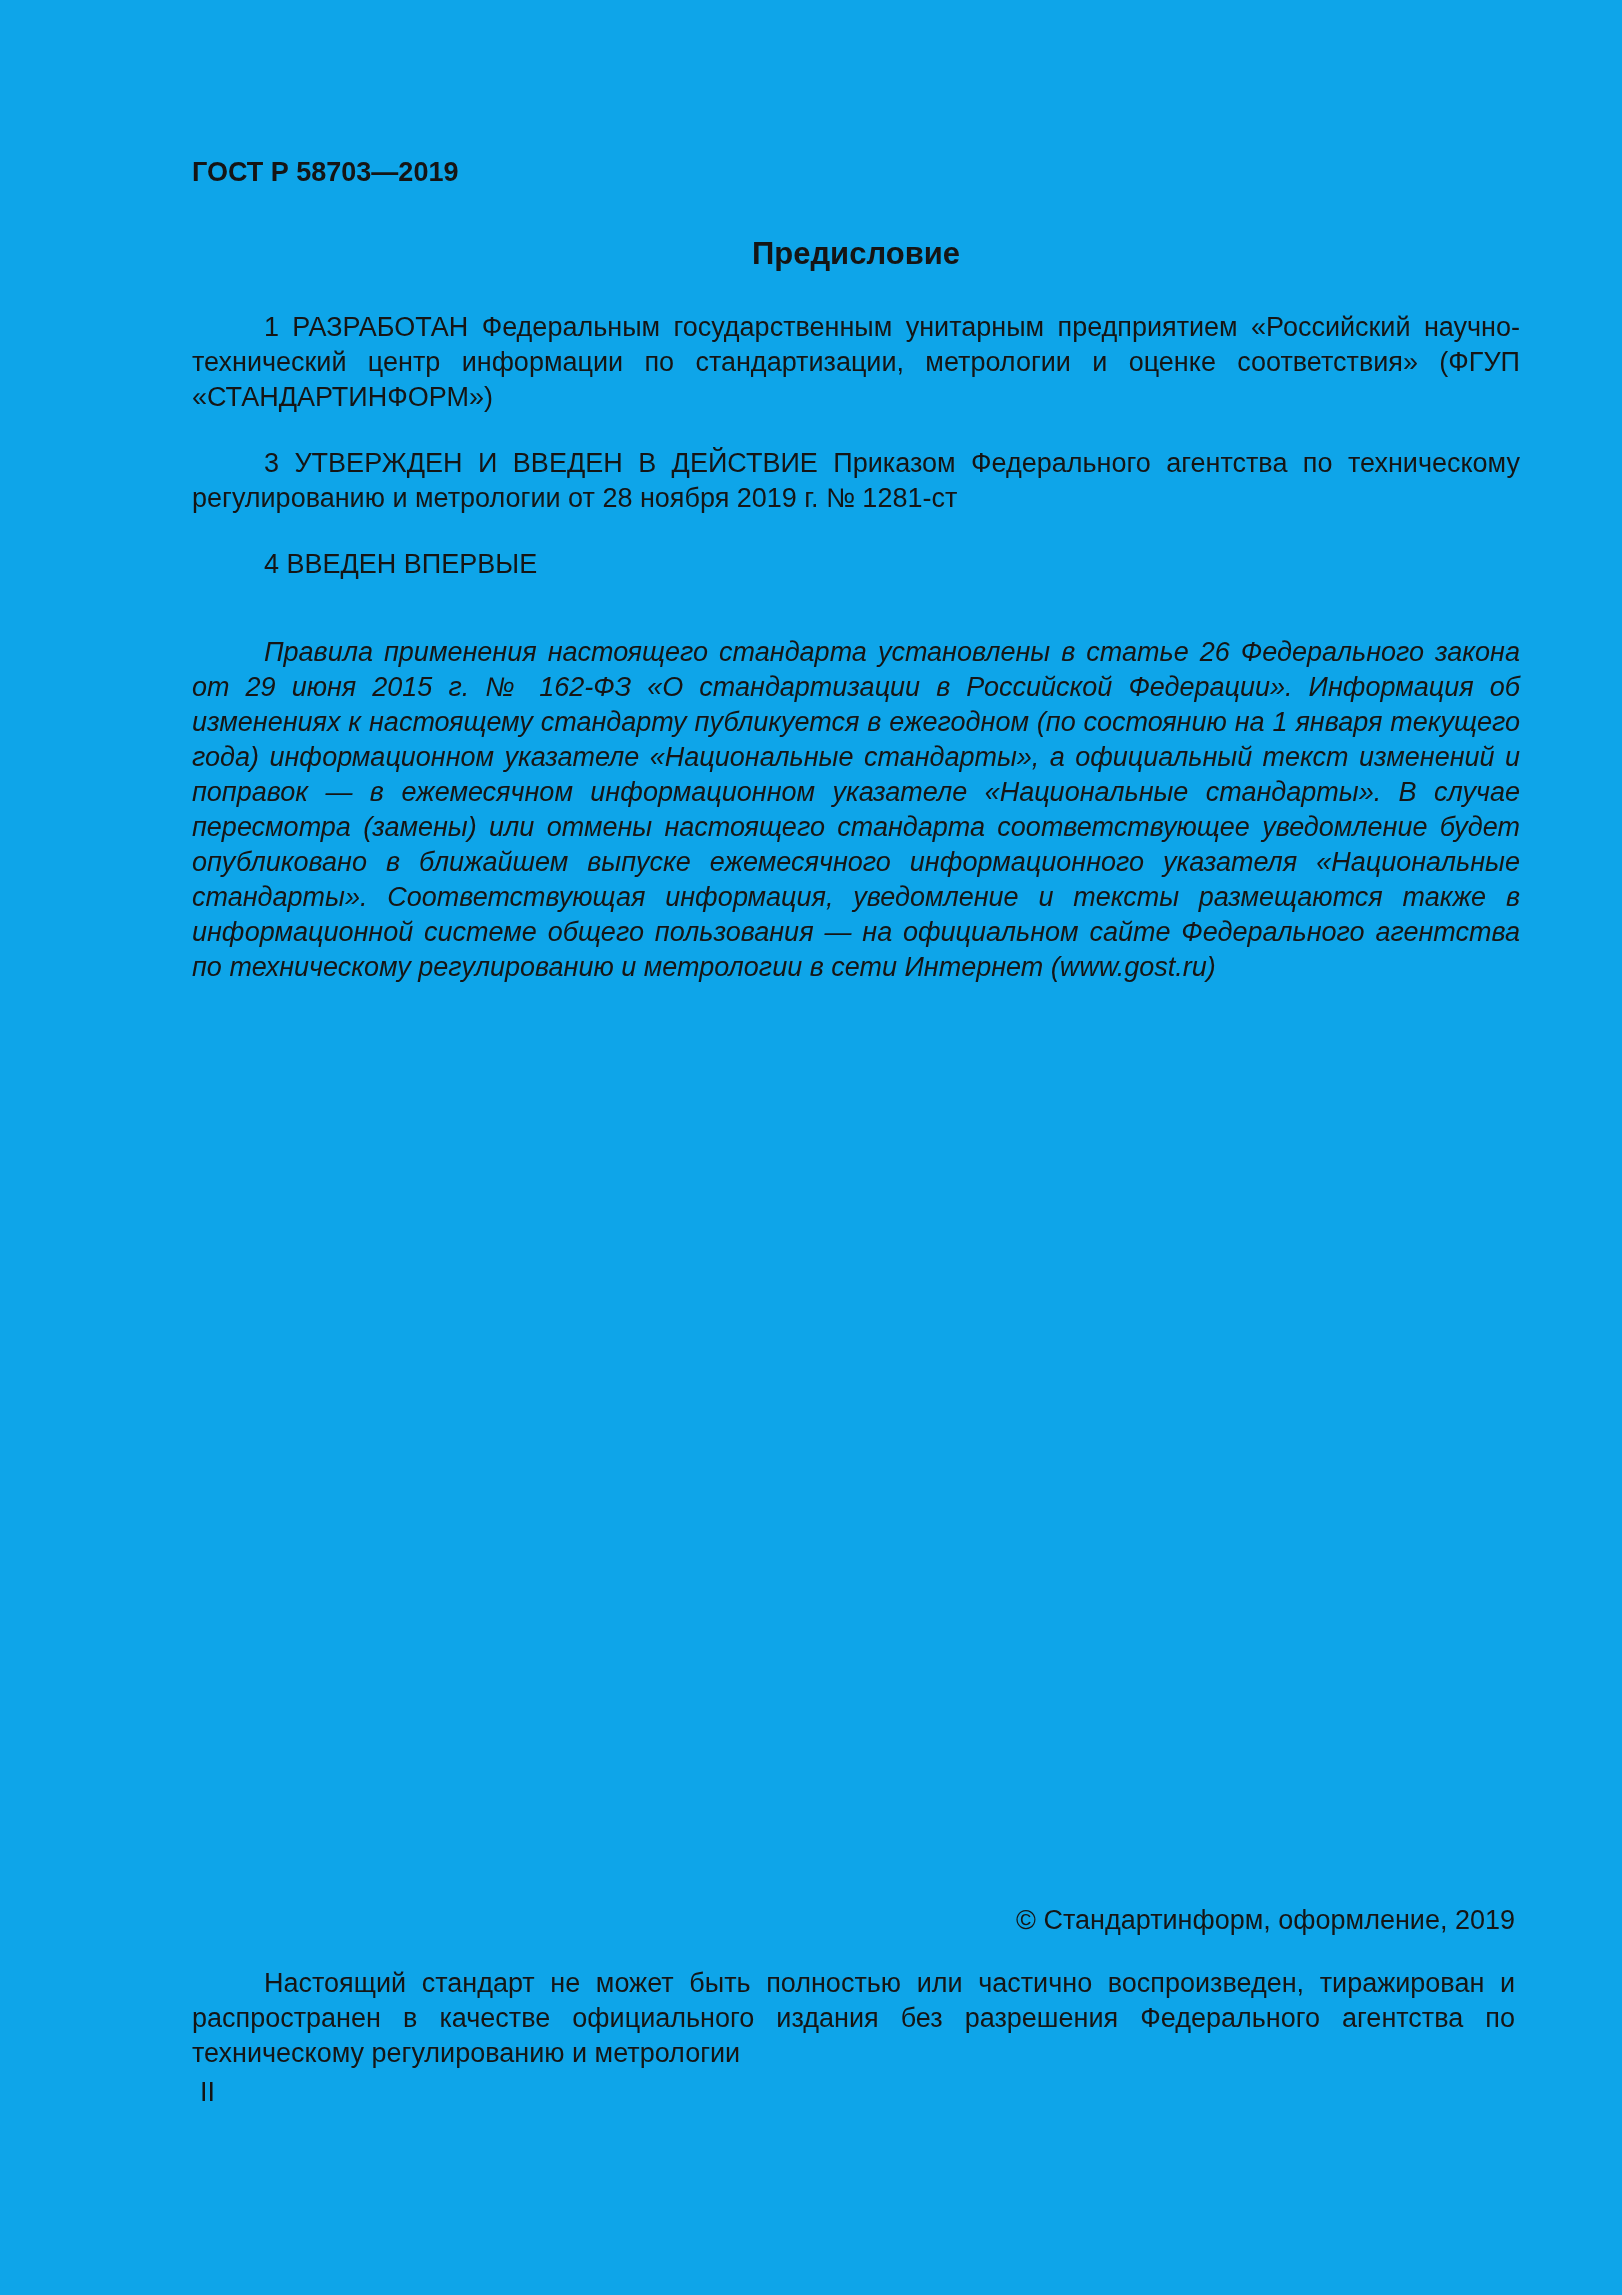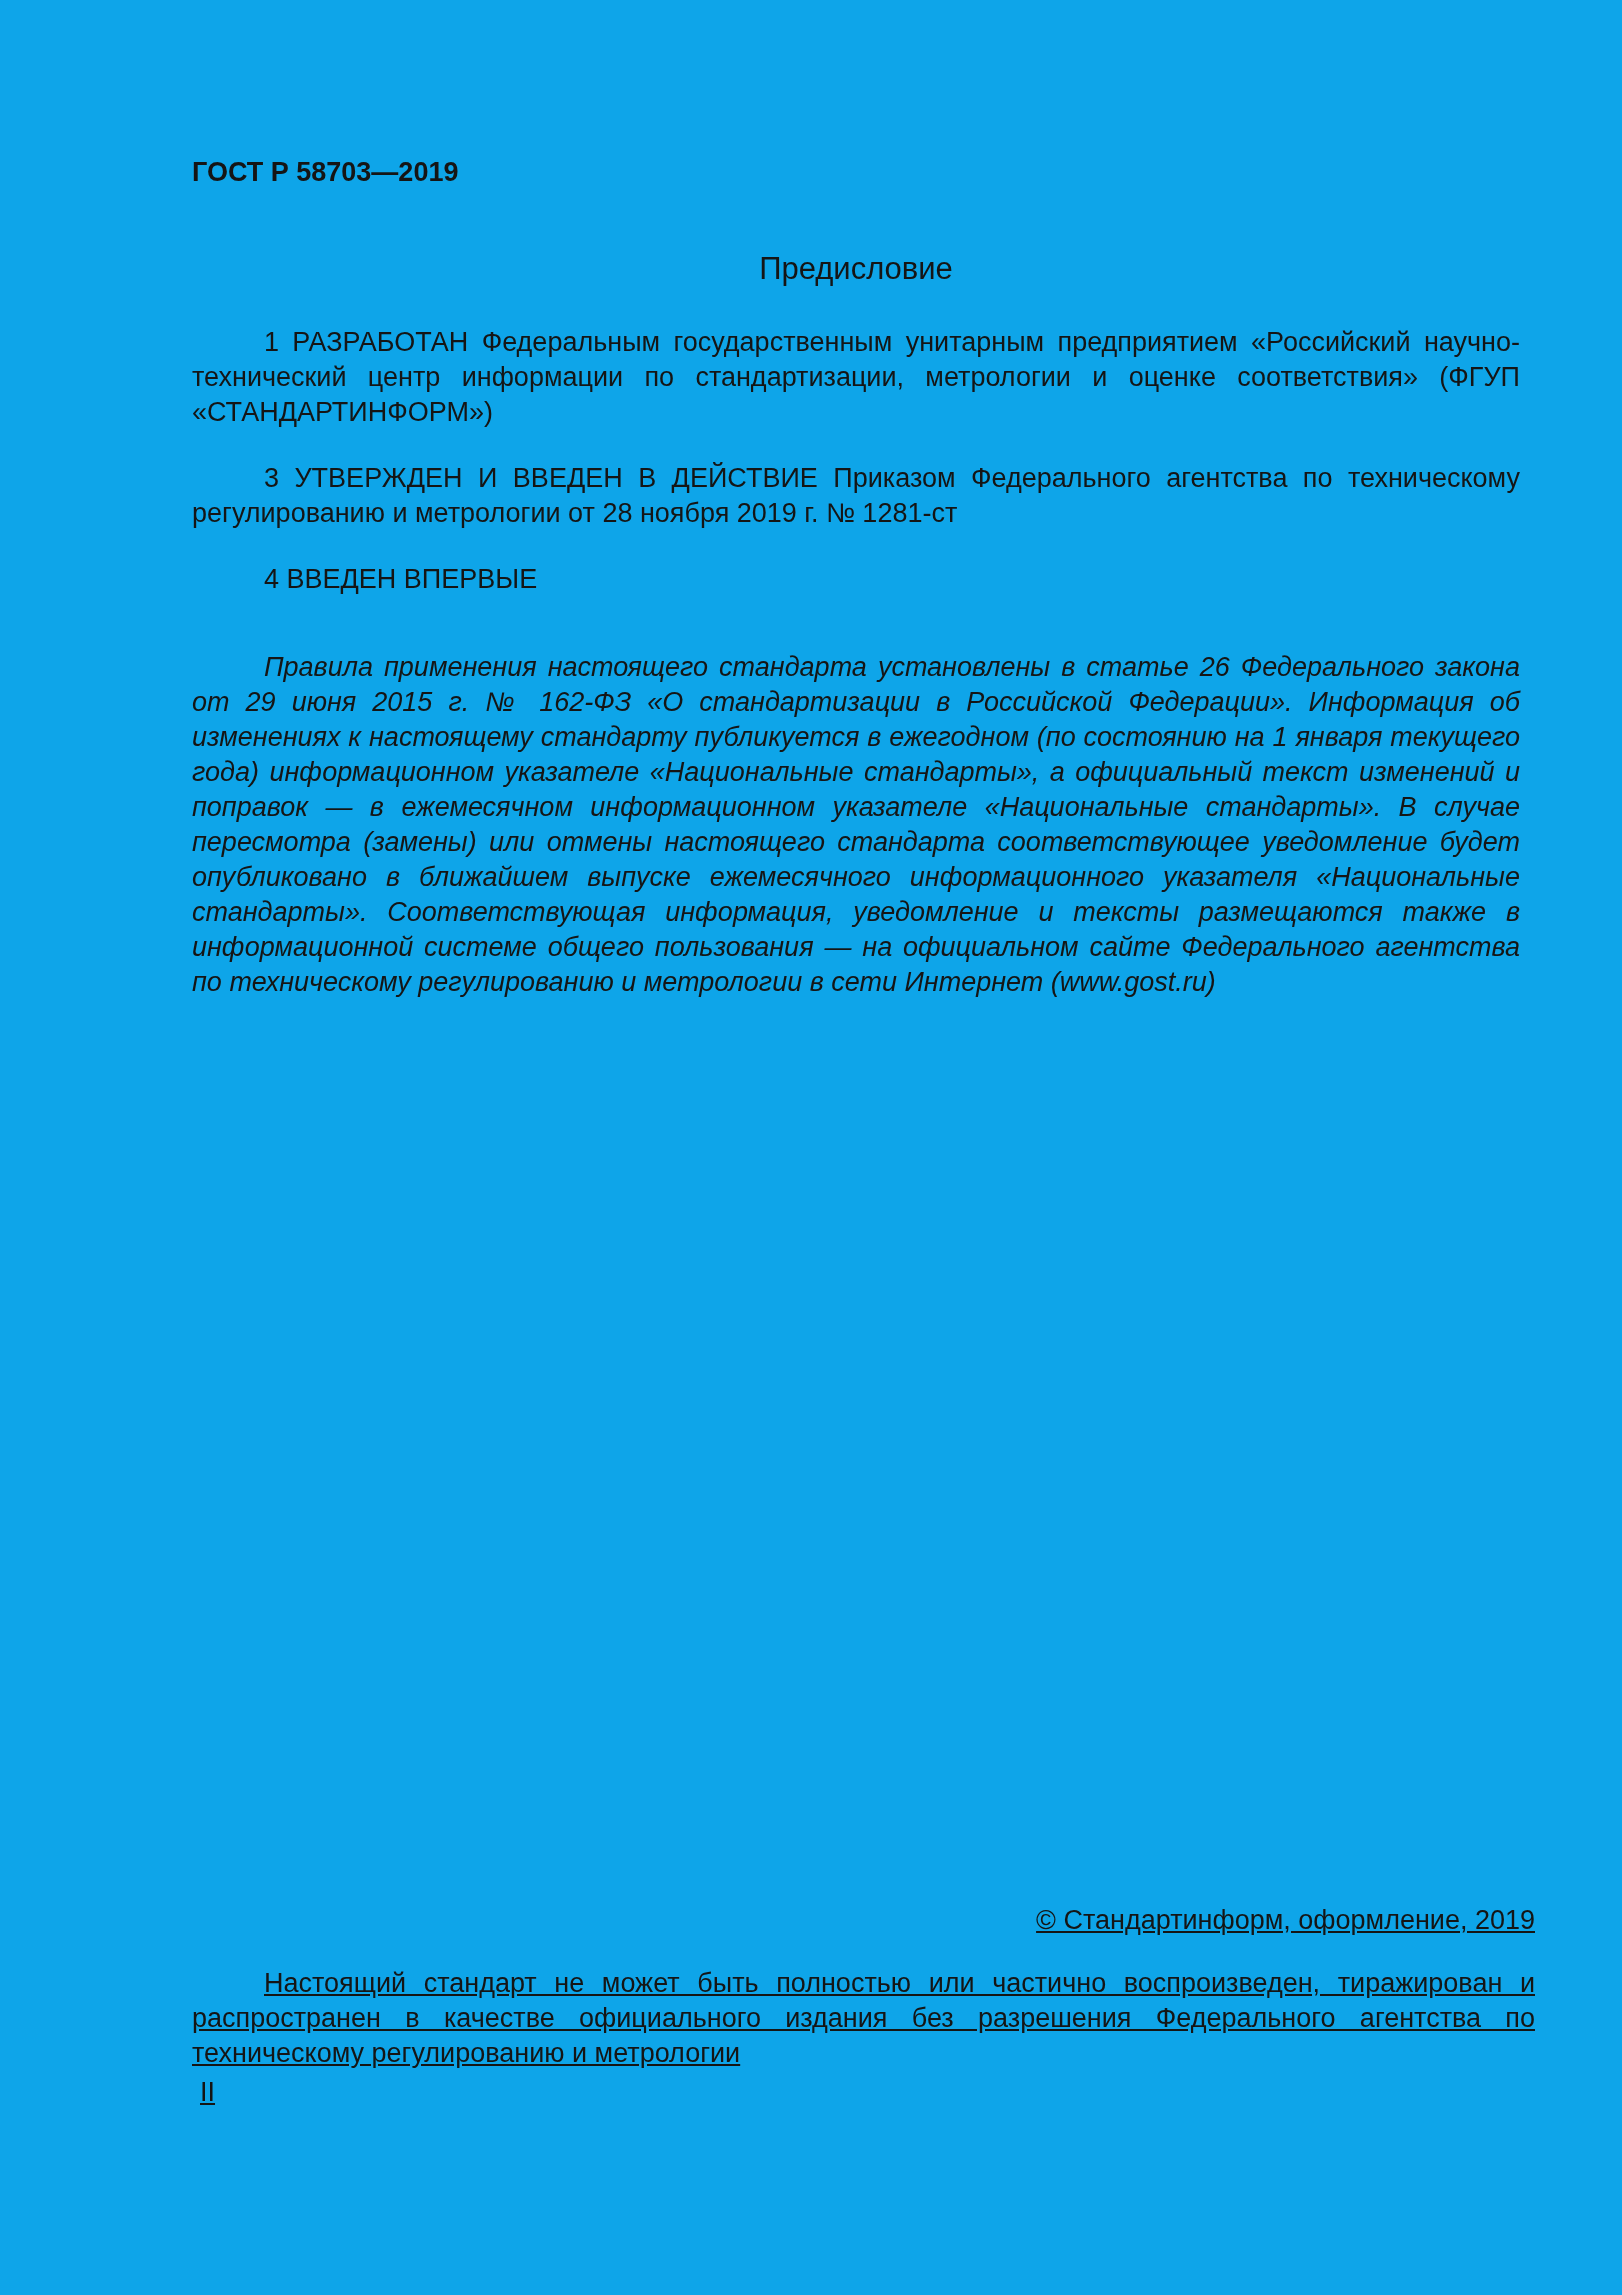--- a/index.html
+++ b/index.html
@@ -29,11 +29,11 @@
     text-align: left;
   }
   .doc-title {
-    font-weight: normal;
+    font-weight: bold;
     font-size: 31px;
     line-height: 37px;
     text-align: center;
-    margin-top: 61px;
+    margin-top: 46px;
     margin-bottom: 38px;
   }
   .clause {

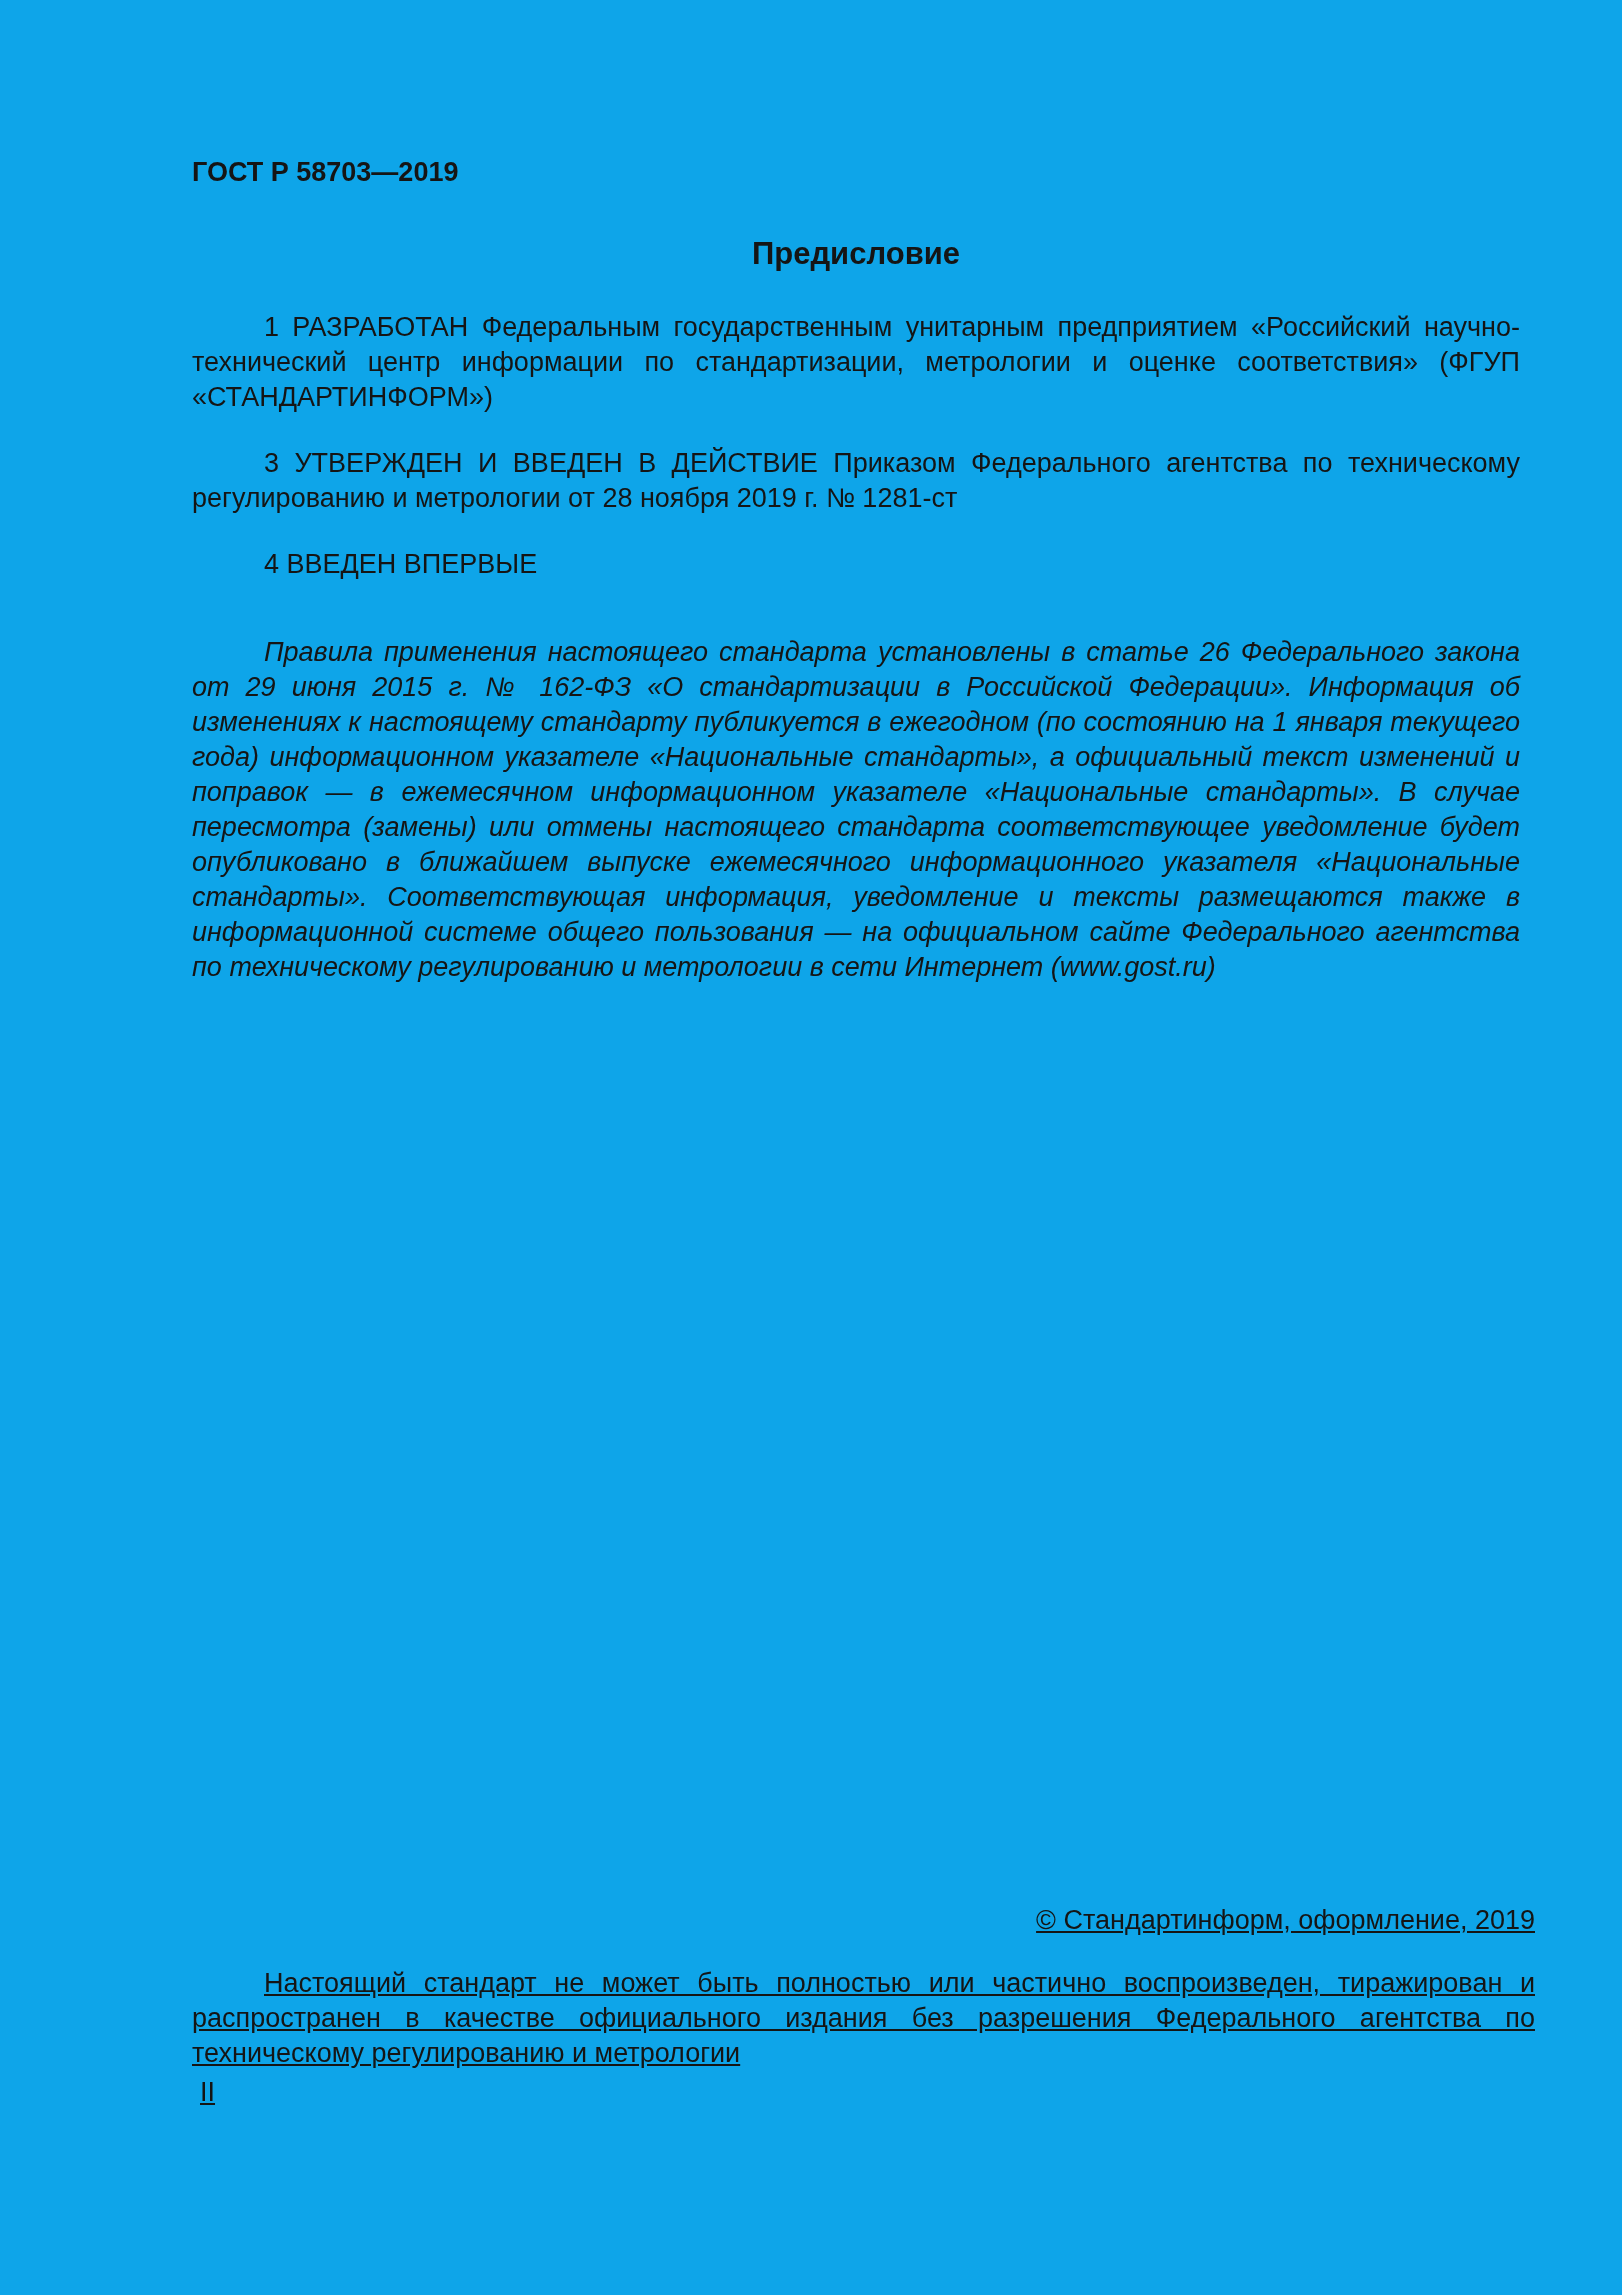--- a/index.html
+++ b/index.html
@@ -54,9 +54,8 @@
   .bottom-block {
     position: absolute;
     left: 192px;
-    right: 88px;
+    right: 108px;
     top: 1903px;
-    text-decoration: underline;
   }
   .copyright {
     font-size: 27px;

